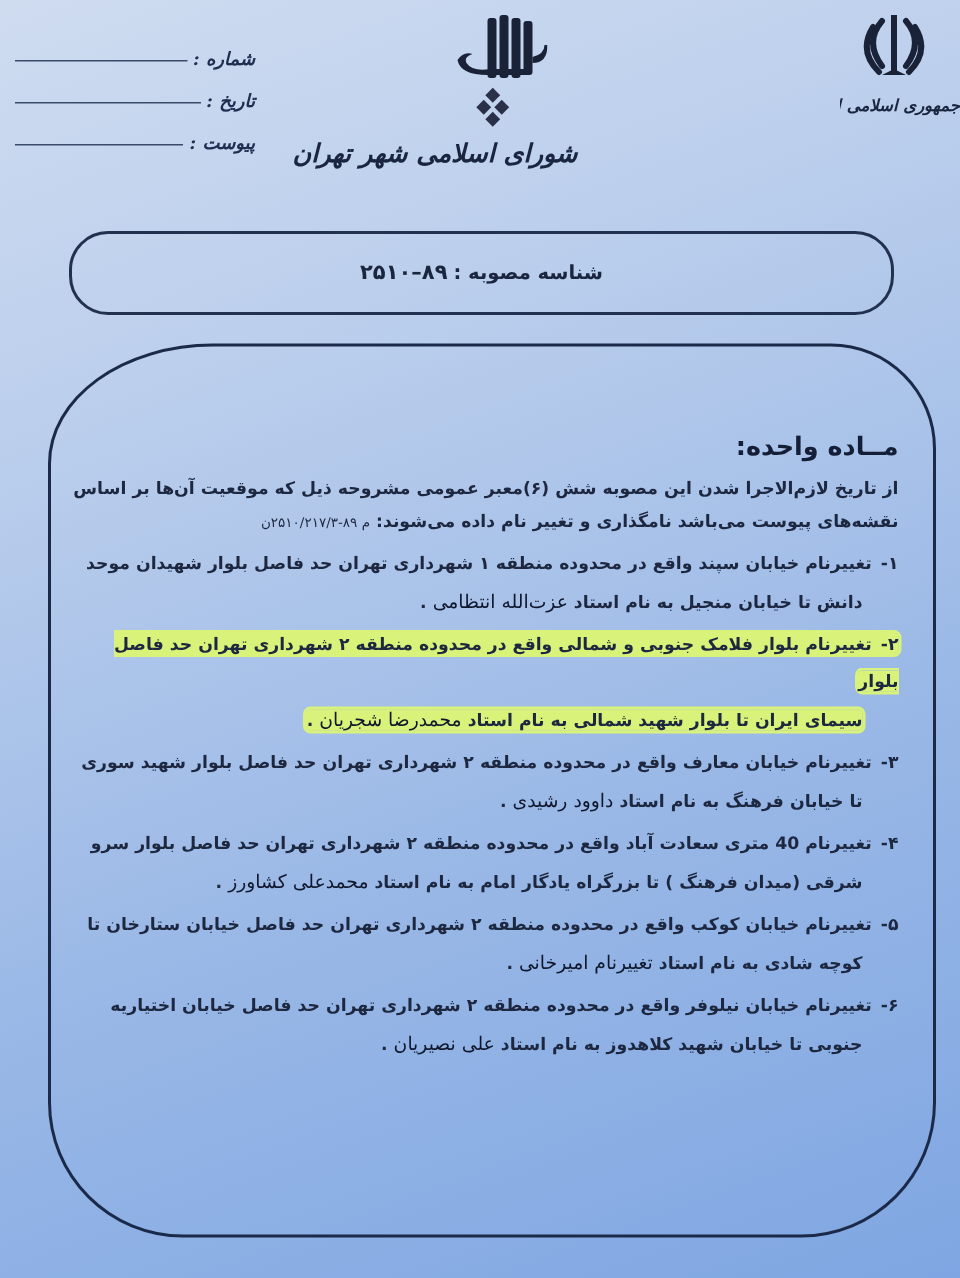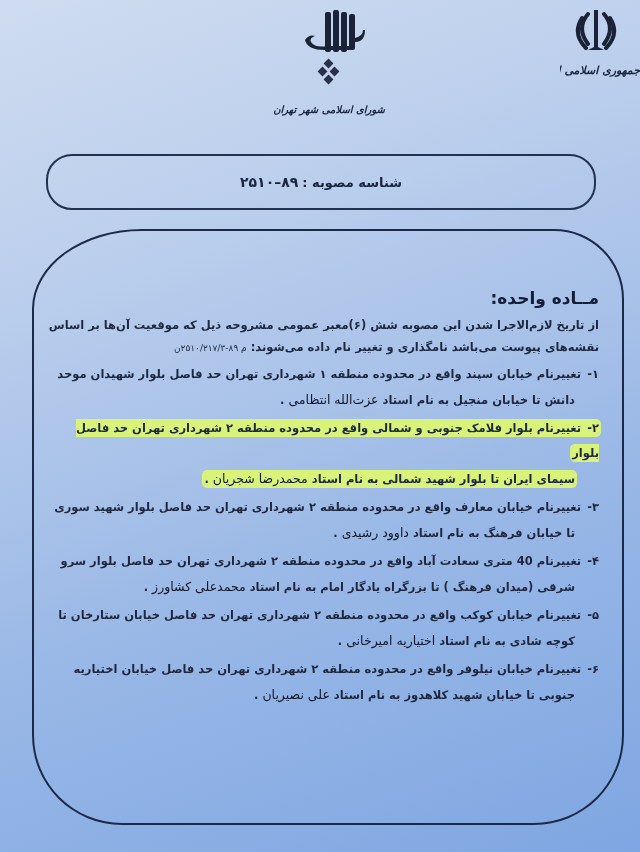--- a/index.html
+++ b/index.html
@@ -59,6 +59,20 @@
 
 <div class="page">
 
+  <div class="fields">
+    <div class="field">
+      <span class="lbl">شماره :</span>
+      <span class="line"></span>
+    </div>
+    <div class="field">
+      <span class="lbl">تاریخ :</span>
+      <span class="line"></span>
+    </div>
+    <div class="field">
+      <span class="lbl">پیوست :</span>
+      <span class="line"></span>
+    </div>
+  </div>
 
   <div class="logo">
     <svg width="70" height="82" viewBox="0 0 70 82">

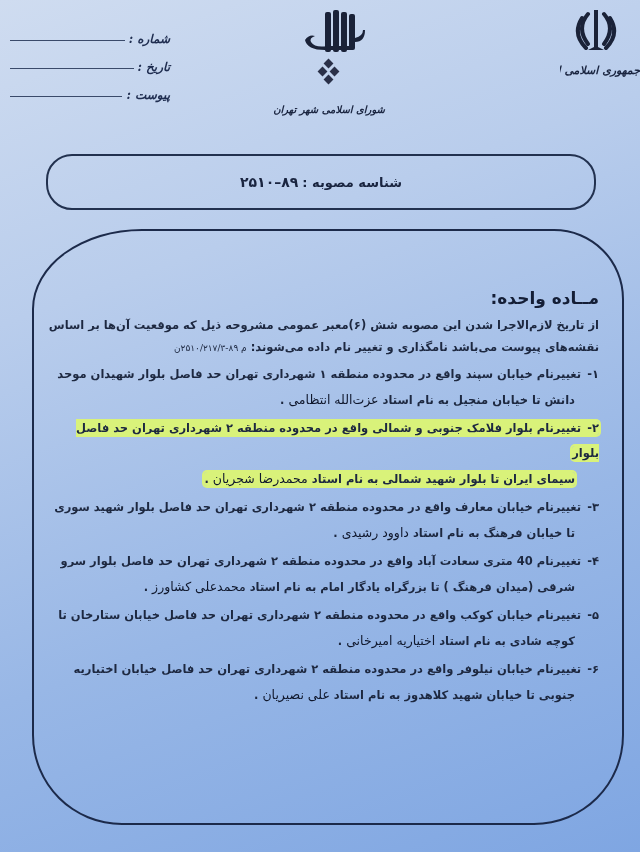--- a/index.html
+++ b/index.html
@@ -20,7 +20,7 @@
   
   .logo { position: absolute; left: 275px; top: 8px; width: 110px; height: 120px; text-align: center; }
   .logo svg { display: block; margin: 0 auto; }
-  .logo .caption { font-family: "DejaVu Serif", serif; font-size: 10px; font-style: italic; font-weight: bold; color: #1a2540; direction: rtl; margin-top: 14px; white-space: nowrap; }
+  .logo .caption { font-family: "DejaVu Serif", serif; font-size: 17px; font-style: italic; font-weight: bold; color: #1a2540; direction: rtl; margin-top: 2px; white-space: nowrap; }
 
   
   .emblem { position: absolute; right: 0; top: 8px; width: 80px; text-align: right; }

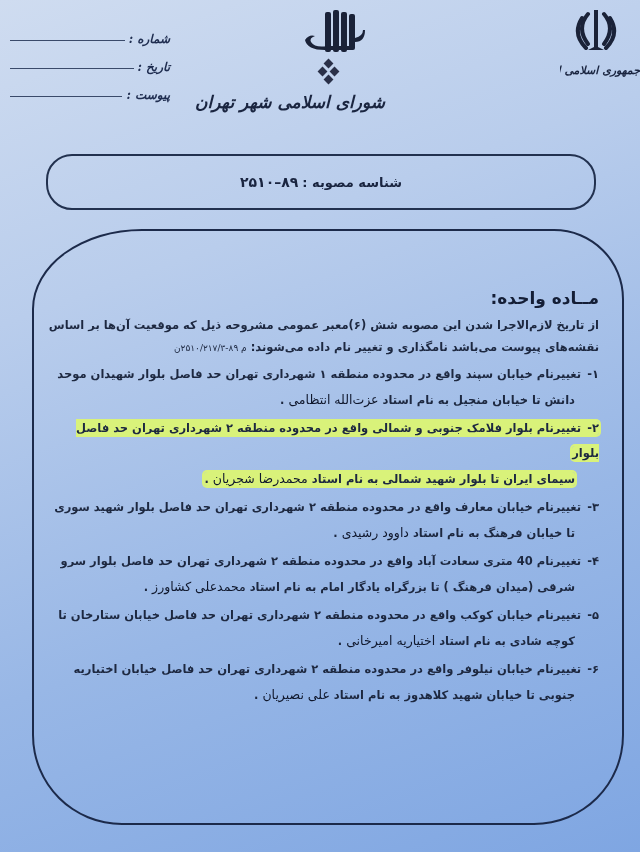--- a/index.html
+++ b/index.html
@@ -147,7 +147,7 @@
 
     <div class="item">
       <div><span class="num">۵-</span><span>تغییرنام خیابان کوکب واقع در محدوده منطقه ۲ شهرداری تهران حد فاصل خیابان ستارخان تا</span></div>
-      <div class="line2"><span>کوچه شادی به نام استاد </span><span class="name">اختیاریه امیرخانی</span><span> .</span></div>
+      <div class="line2"><span>کوچه شادی به نام استاد </span><span class="name">تغییرنام امیرخانی</span><span> .</span></div>
     </div>
 
     <div class="item">

